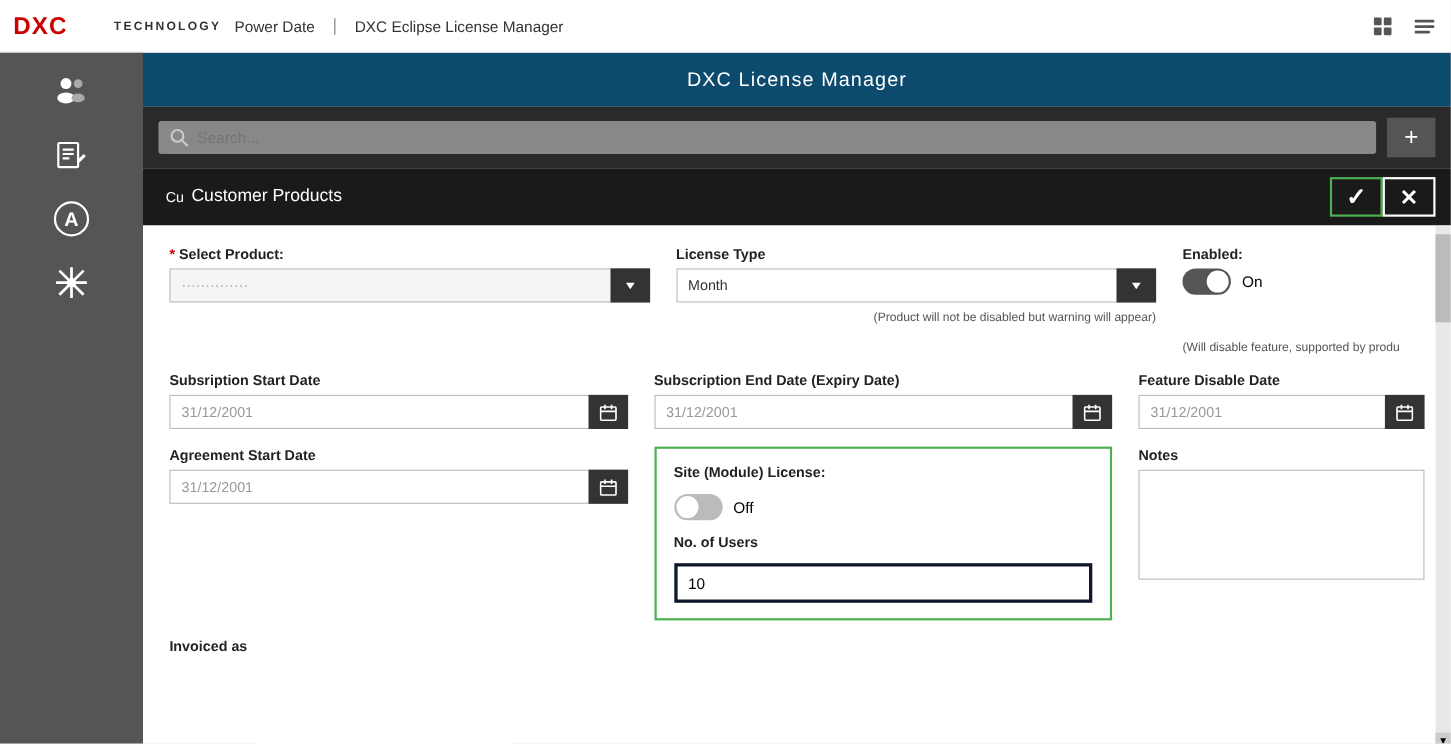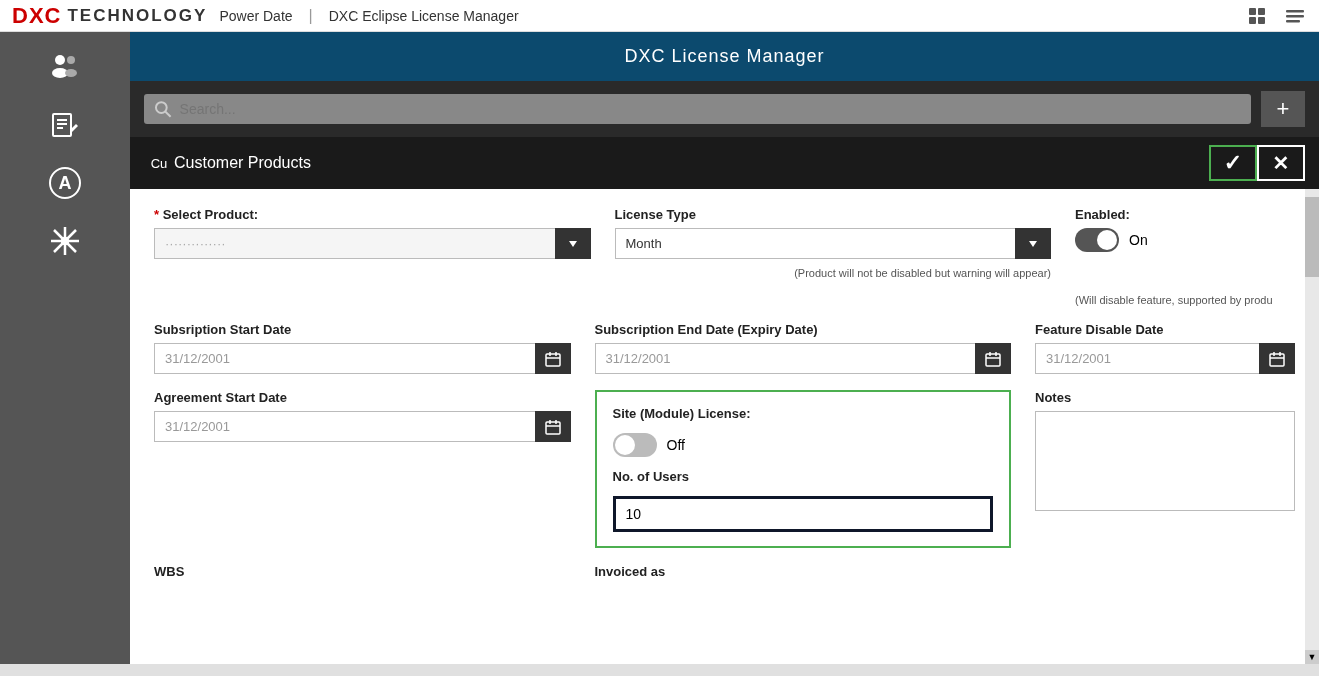--- a/index.html
+++ b/index.html
@@ -8,7 +8,7 @@
     
     .top-bar {
       display: flex; align-items: center;
-      background: #fff; height: 32px;
+      background: #fff; height: 48px;
       border-bottom: 1px solid #ddd; padding: 0 12px; gap: 12px;
     }
     .top-bar-logo { display: flex; align-items: center; gap: 6px; }

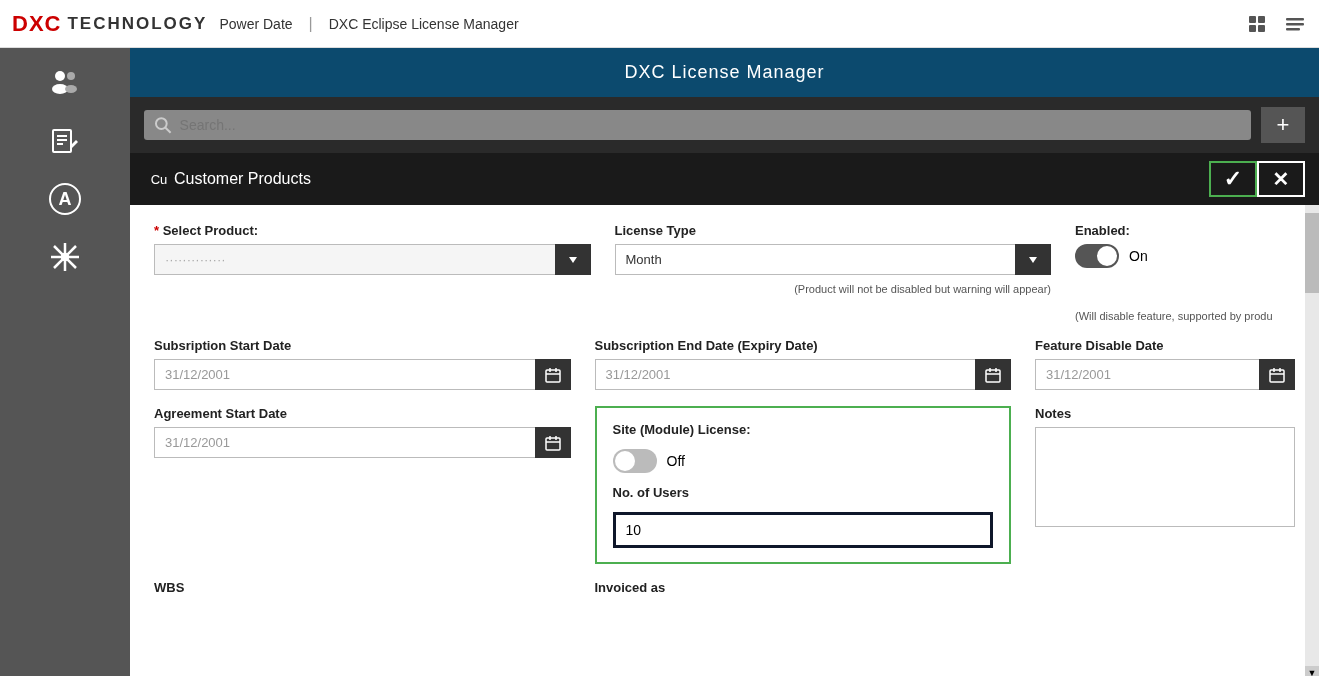--- a/index.html
+++ b/index.html
@@ -13,7 +13,7 @@
     }
     .top-bar-logo { display: flex; align-items: center; gap: 6px; }
     .dxc-logo-text { color: #c00; font-weight: 900; font-size: 22px; letter-spacing: 1px; }
-    .dxc-logo-sub { color: #333; font-size: 17px; font-weight: 600; letter-spacing: 2px; text-transform: uppercase; }
+    .dxc-logo-sub { color: #333; font-size: 11px; font-weight: 600; letter-spacing: 2px; text-transform: uppercase; margin-left: 36px; }
     .top-bar-sep { color: #999; font-size: 16px; margin: 0 4px; }
     .top-bar-app { color: #333; font-size: 14px; }
     .top-bar-right { margin-left: auto; display: flex; gap: 14px; align-items: center; }

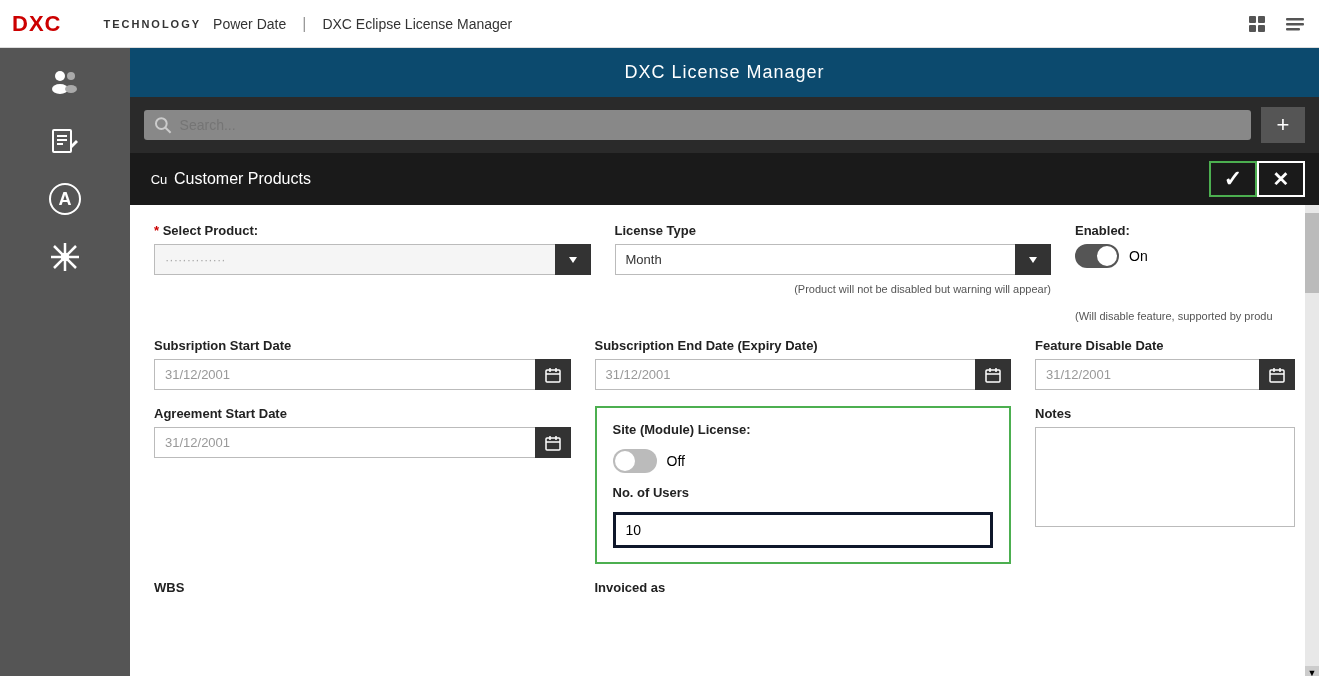--- a/index.html
+++ b/index.html
@@ -304,9 +304,6 @@
 
       <div class="form-row">
         <div class="form-group">
-          <div class="form-label">WBS</div>
-        </div>
-        <div class="form-group">
           <div class="form-label">Invoiced as</div>
         </div>
         <div class="form-group" style="max-width:260px;"></div>

